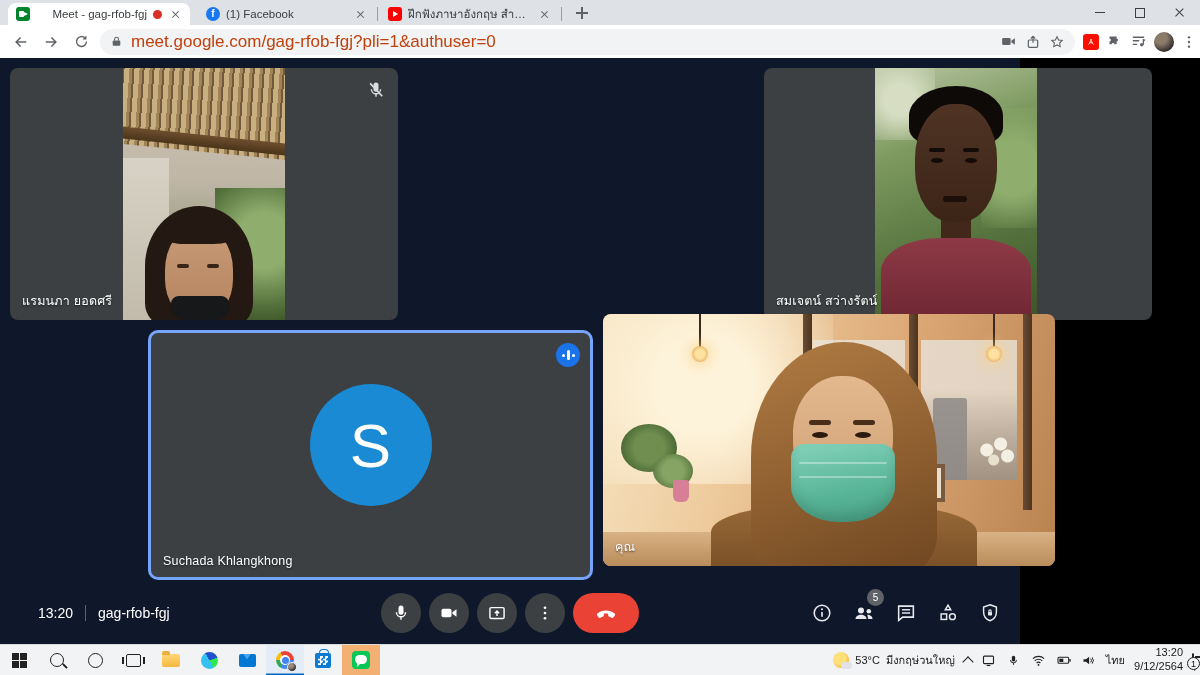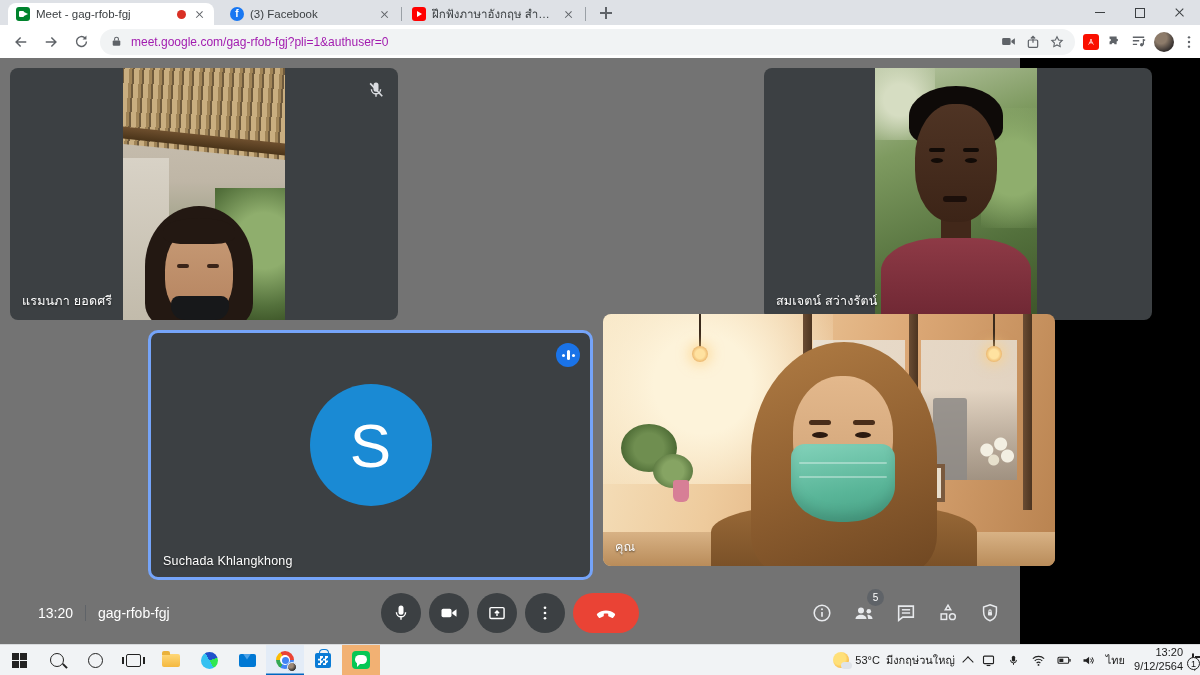--- a/index.html
+++ b/index.html
@@ -256,7 +256,7 @@
 <div class="screen">
 
   <div class="tabstrip">
-    <div class="tab active" style="width:206px; margin-left:8px;">
+    <div class="tab active" style="width:182px; margin-left:8px;text-align:right;">
       <span class="favicon fav-meet"></span>
       <span class="title">Meet - gag-rfob-fgj</span>
       <span class="rec-dot"></span>

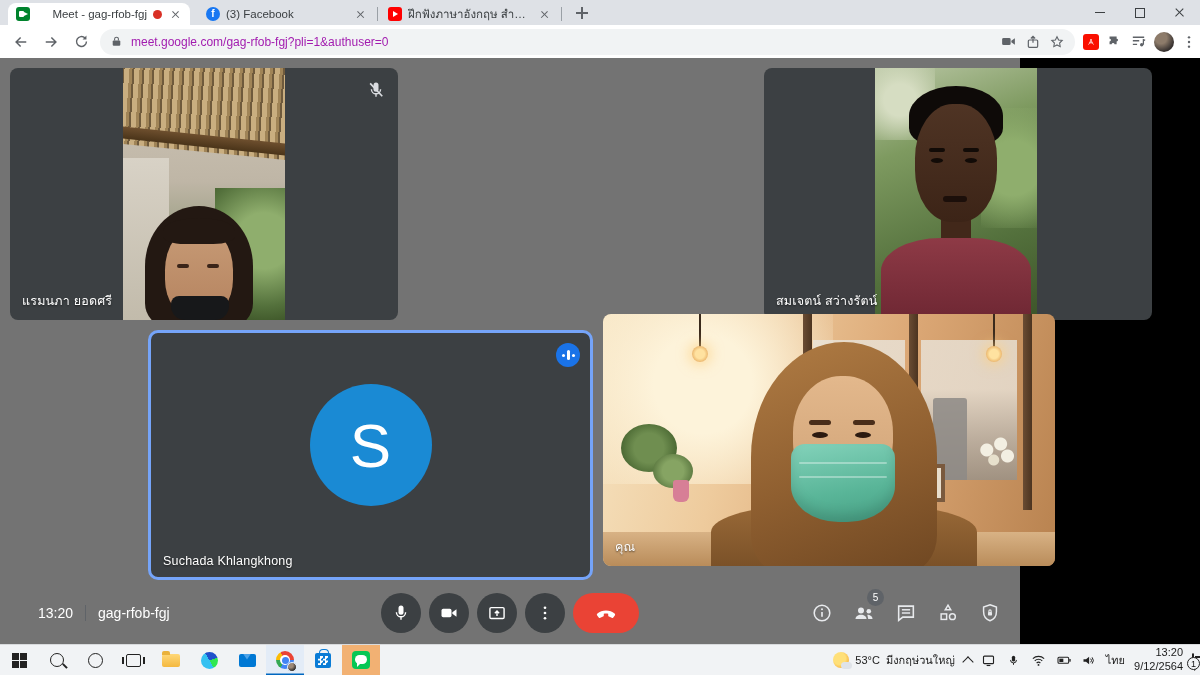--- a/index.html
+++ b/index.html
@@ -264,7 +264,7 @@
     </div>
     <div class="tab" style="width:177px; margin-left:8px;">
       <span class="favicon fav-fb">f</span>
-      <span class="title">(3) Facebook</span>
+      <span class="title">(1) Facebook</span>
       <span class="tab-close"></span>
     </div>
     <span class="tab-sep"></span>

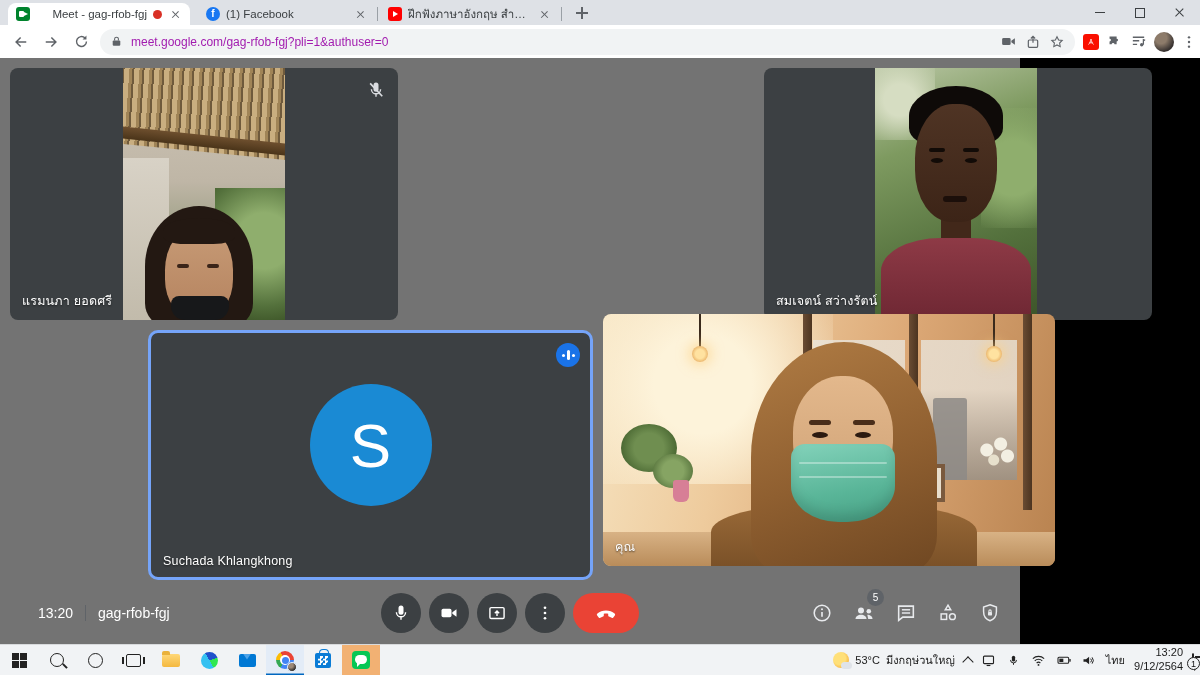--- a/index.html
+++ b/index.html
@@ -47,7 +47,7 @@
   .icon-btn { width:26px; height:26px; display:flex; align-items:center; justify-content:center; }
   .omnibox { margin-left:6px; width:975px; height:26px; background:#f1f3f4; border-radius:14px;
     display:flex; align-items:center; padding:0 10px; gap:8px; }
-  .omnibox .url { font-size:12px; color:#a21caf; flex:1; white-space:nowrap; overflow:hidden; }
+  .omnibox .url { font-size:17px; color:#c2410c; flex:1; white-space:nowrap; overflow:hidden; }
   .ext-area { display:flex; align-items:center; gap:7px; margin-left:8px; }
   .adobe { width:16px; height:16px; background:#fa0f00; border-radius:3px; display:flex; align-items:center; justify-content:center; }
   .avatar-toolbar { width:20px; height:20px; border-radius:50%;

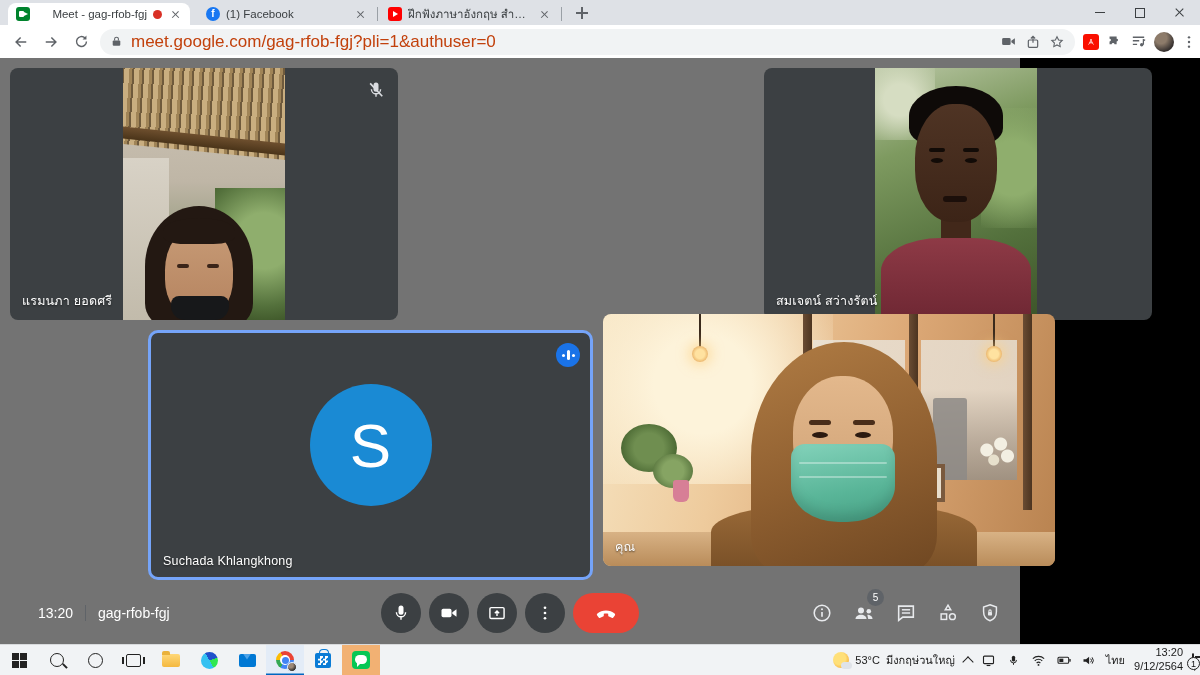--- a/index.html
+++ b/index.html
@@ -54,7 +54,7 @@
     background:radial-gradient(circle at 35% 30%, #8d7b6a 0 30%, #3a3432 70%, #141210); }
 
   
-  .meet { position:absolute; top:58px; left:0; width:1020px; height:586px; background:#737373; }
+  .meet { position:absolute; top:58px; left:0; width:1020px; height:586px; background:#0f172a; }
   .tile { position:absolute; background:#3c4043; border-radius:8px; overflow:hidden; }
   .tile .name { position:absolute; left:12px; bottom:9px; color:#fff; font-size:12.5px;
     letter-spacing:.2px; text-shadow:0 1px 2px rgba(0,0,0,.6); z-index:6; }

